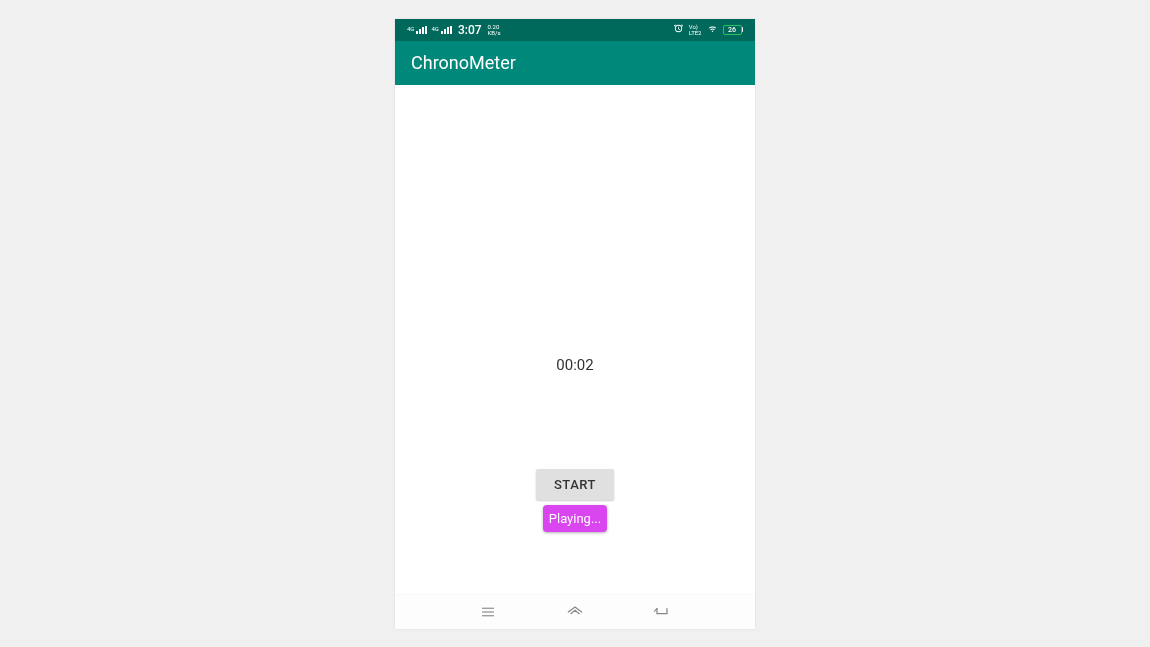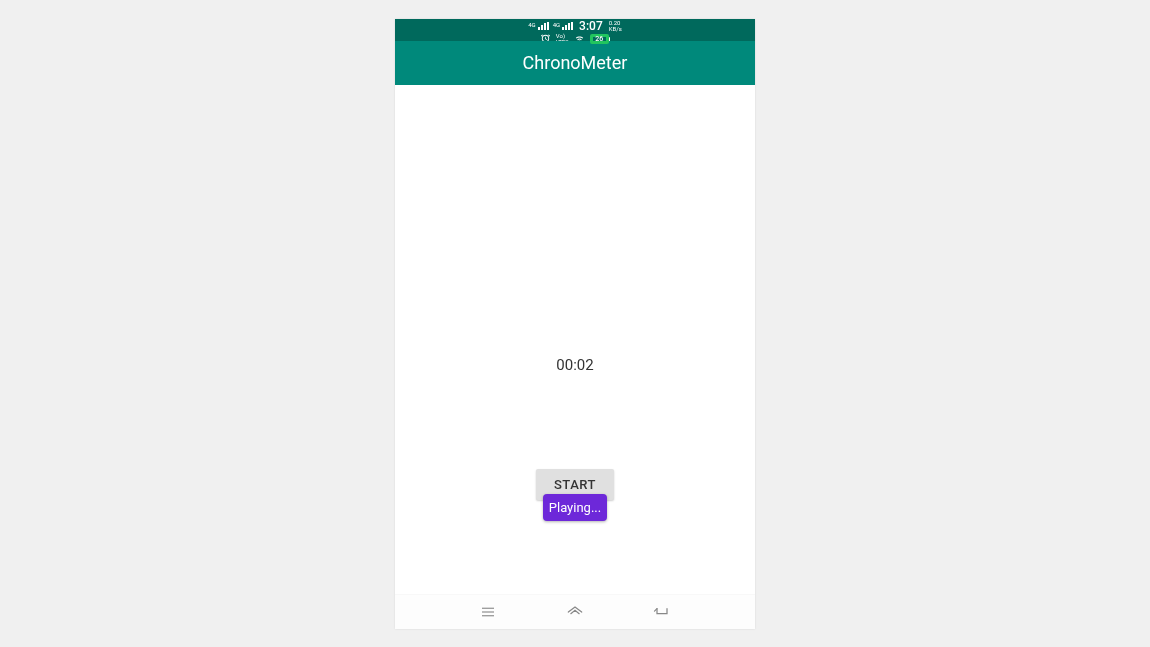--- a/index.html
+++ b/index.html
@@ -34,7 +34,6 @@
       padding: 0 12px;
       color: #ffffff;
       font-size: 9px;
-      flex-direction: column;
     }
     .status-left {
       display: flex;

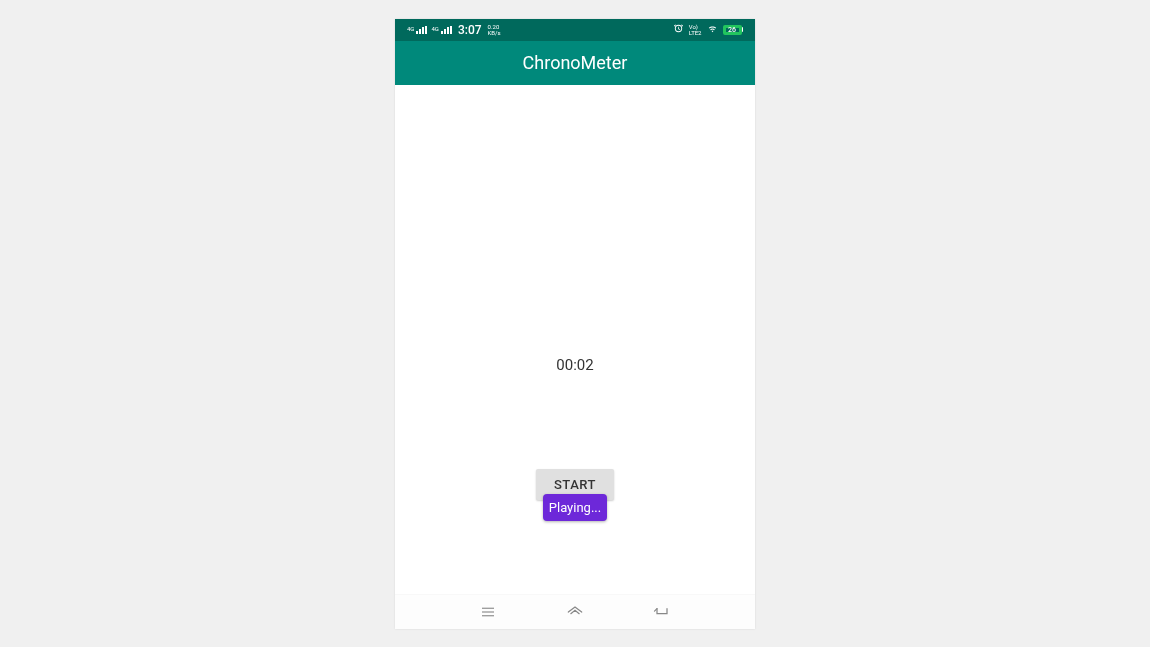--- a/index.html
+++ b/index.html
@@ -90,7 +90,7 @@
     .battery-body {
       width: 19px;
       height: 10px;
-      border: 3px solid #22c55e;
+      border: 1px solid #22c55e;
       border-radius: 2px;
       position: relative;
       display: flex;

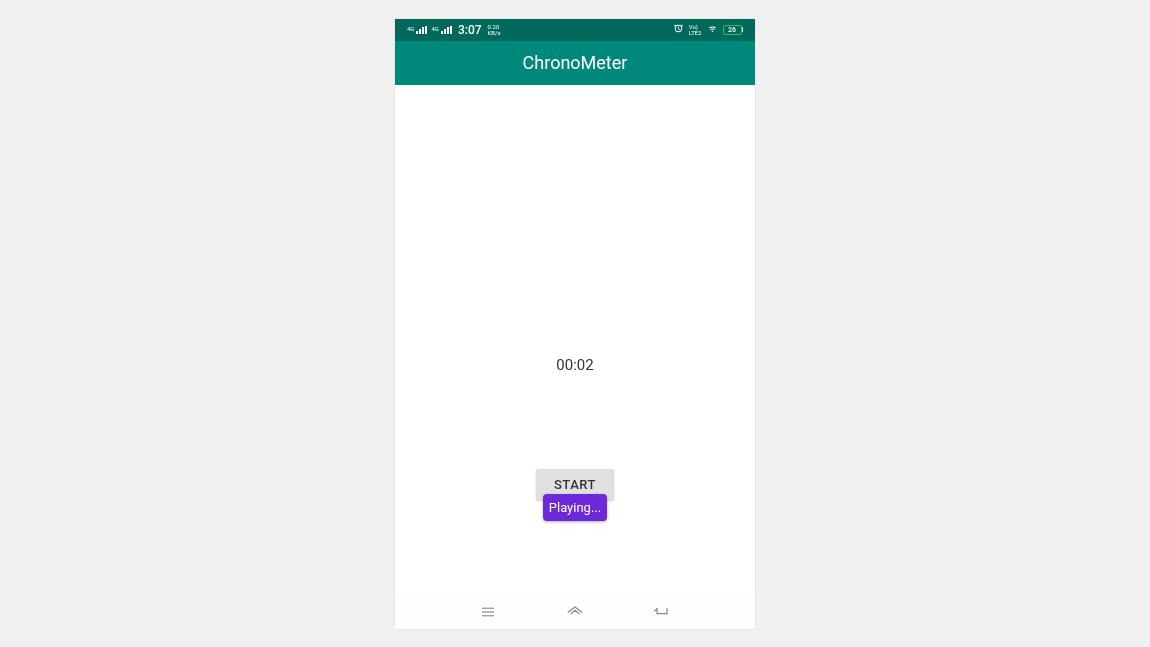--- a/index.html
+++ b/index.html
@@ -115,7 +115,6 @@
       align-items: center;
       padding: 0 16px;
       color: #ffffff;
-      justify-content: center;
     }
     .app-title {
       font-size: 18px;

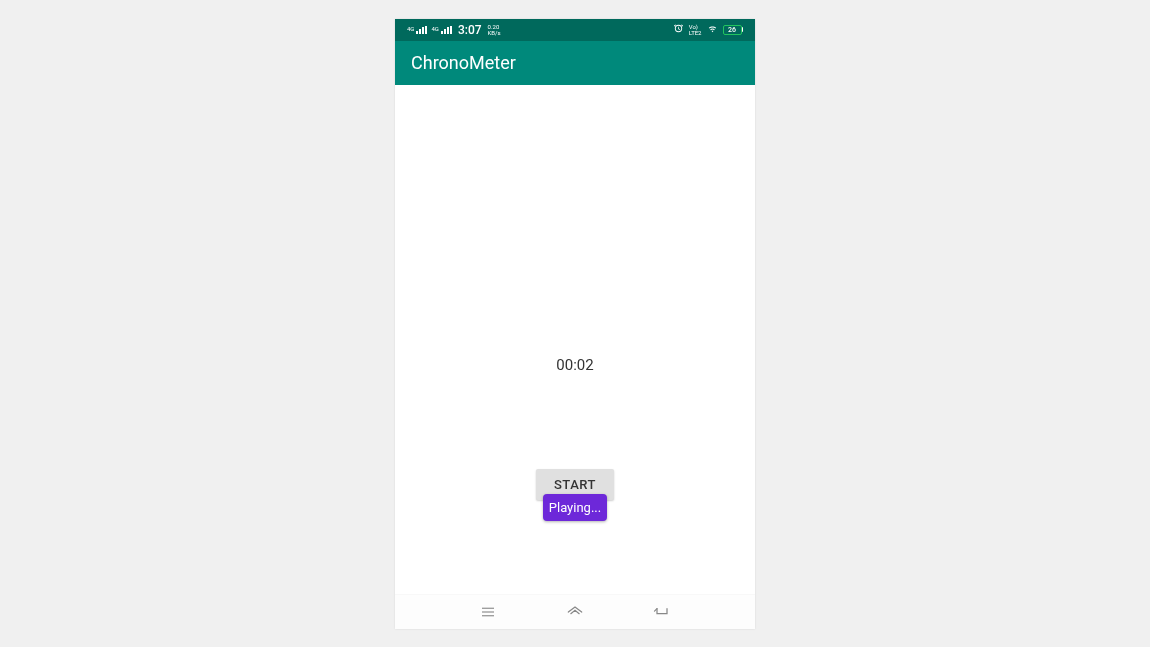--- a/index.html
+++ b/index.html
@@ -152,9 +152,9 @@
     }
     .toast {
       position: absolute;
-      top: 409px;
+      top: 420px;
       padding: 6px 6px;
-      background: #6d28d9;
+      background: #d946ef;
       border-radius: 4px;
       font-size: 13px;
       color: #ffffff;

